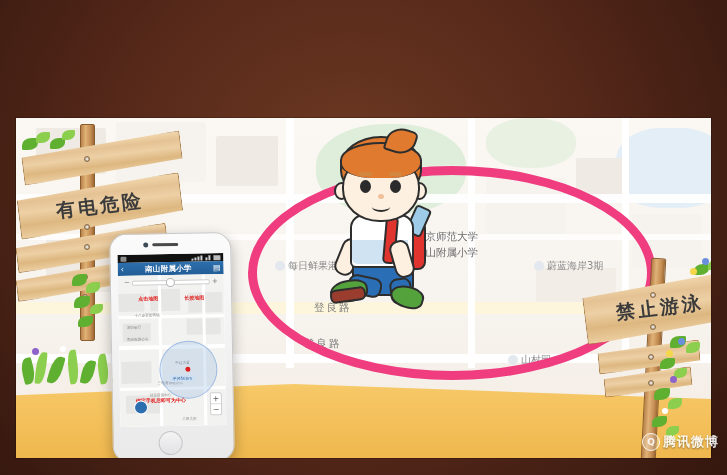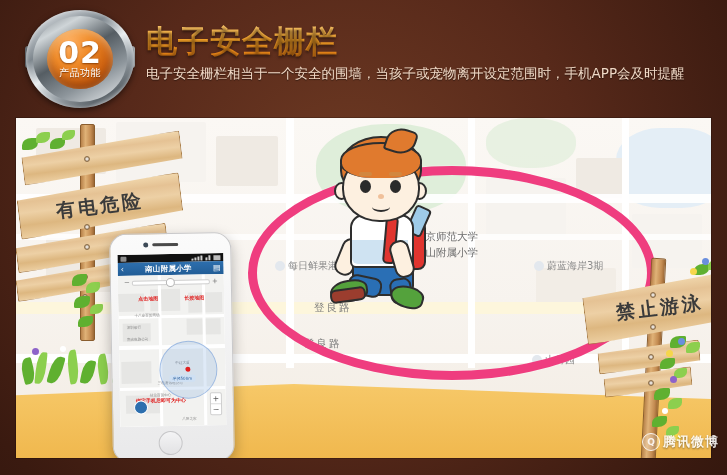--- a/index.html
+++ b/index.html
@@ -170,24 +170,6 @@
 
 <div id="page">
 
-  <div id="header">
-
-    <div id="badge">
-      <div class="notch l"></div>
-      <div class="notch r"></div>
-      <div class="ring">
-        <div class="ring2">
-          <div class="core">
-            <div class="num">02</div>
-            <div class="sub">产品功能</div>
-          </div>
-        </div>
-      </div>
-    </div>
-
-    <div id="htitle">电子安全栅栏</div>
-    <div id="hdesc">电子安全栅栏相当于一个安全的围墙，当孩子或宠物离开设定范围时，手机APP会及时提醒</div>
-  </div>
 
   <div id="panel">
 

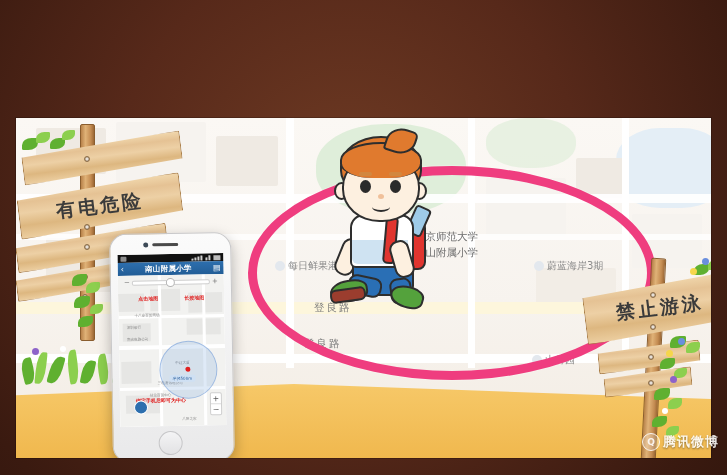--- a/index.html
+++ b/index.html
@@ -207,7 +207,7 @@
         <span class="dot"></span>
         <span>蔚蓝海岸3期</span>
       </div>
-      <div class="mpoi" style="left:516px;top:235px;">
+      <div class="mpoi" style="left:492px;top:235px;">
         <span class="dot"></span>
         <span>山村园</span>
       </div>

